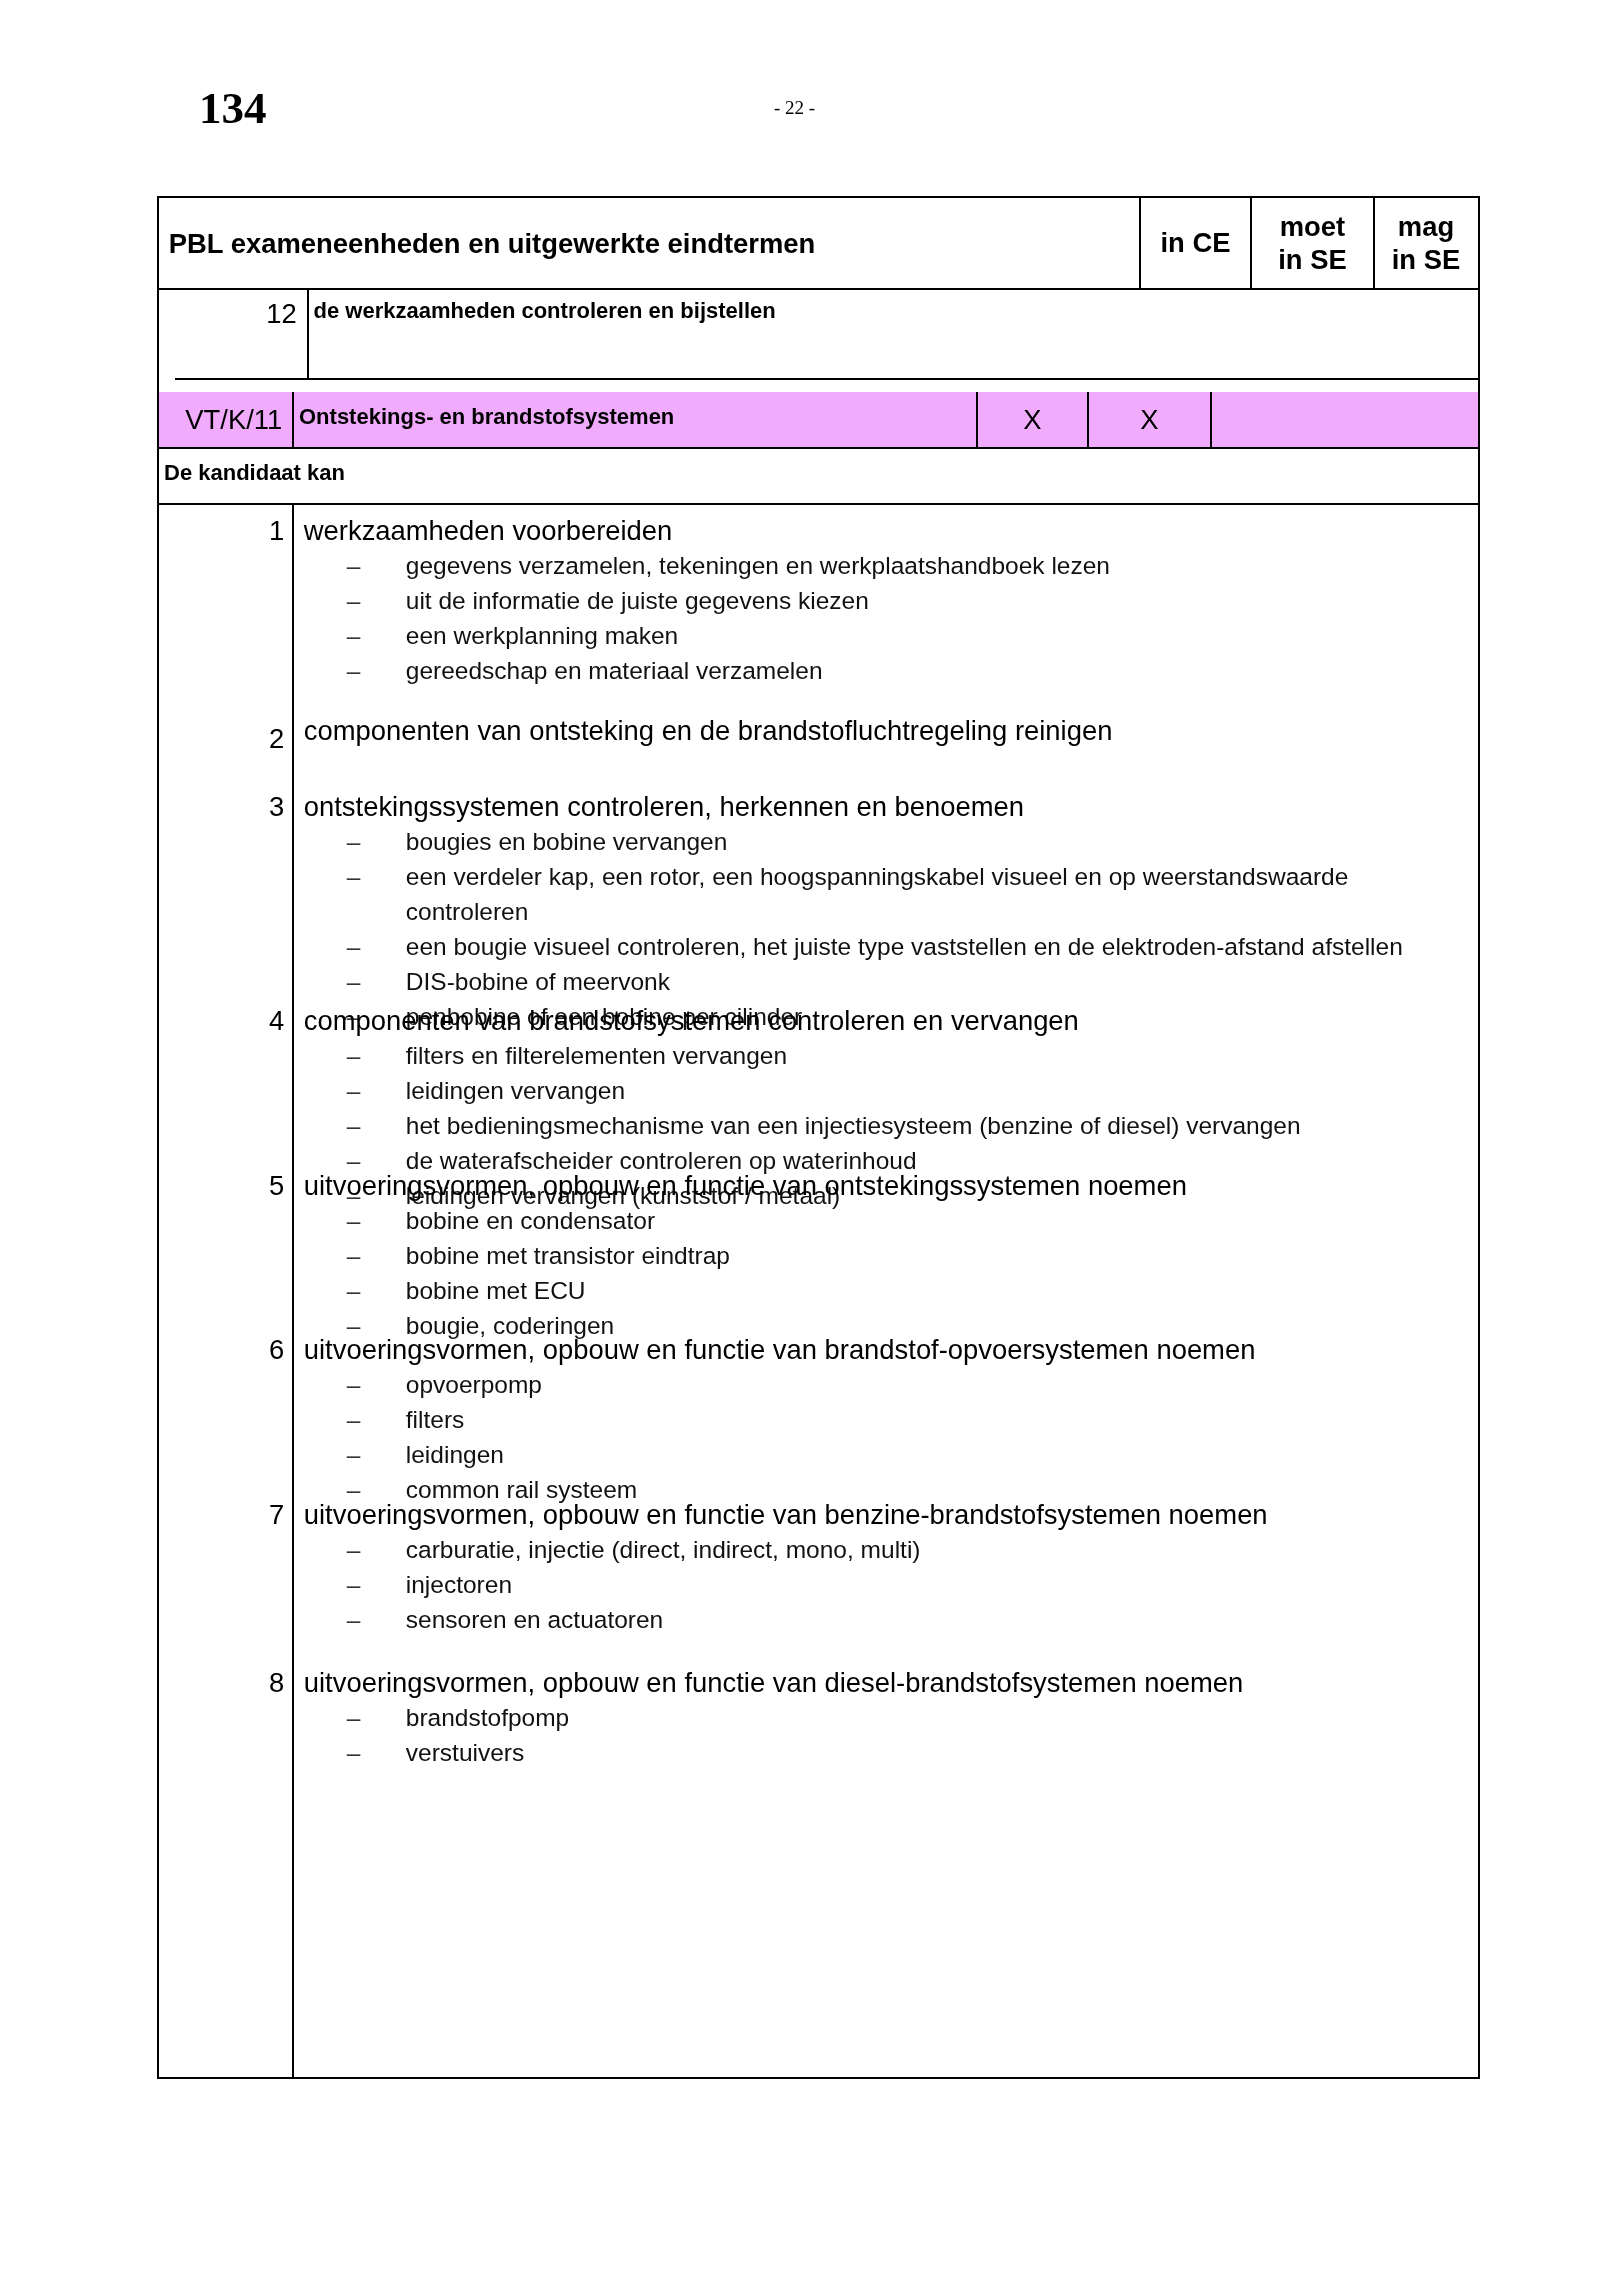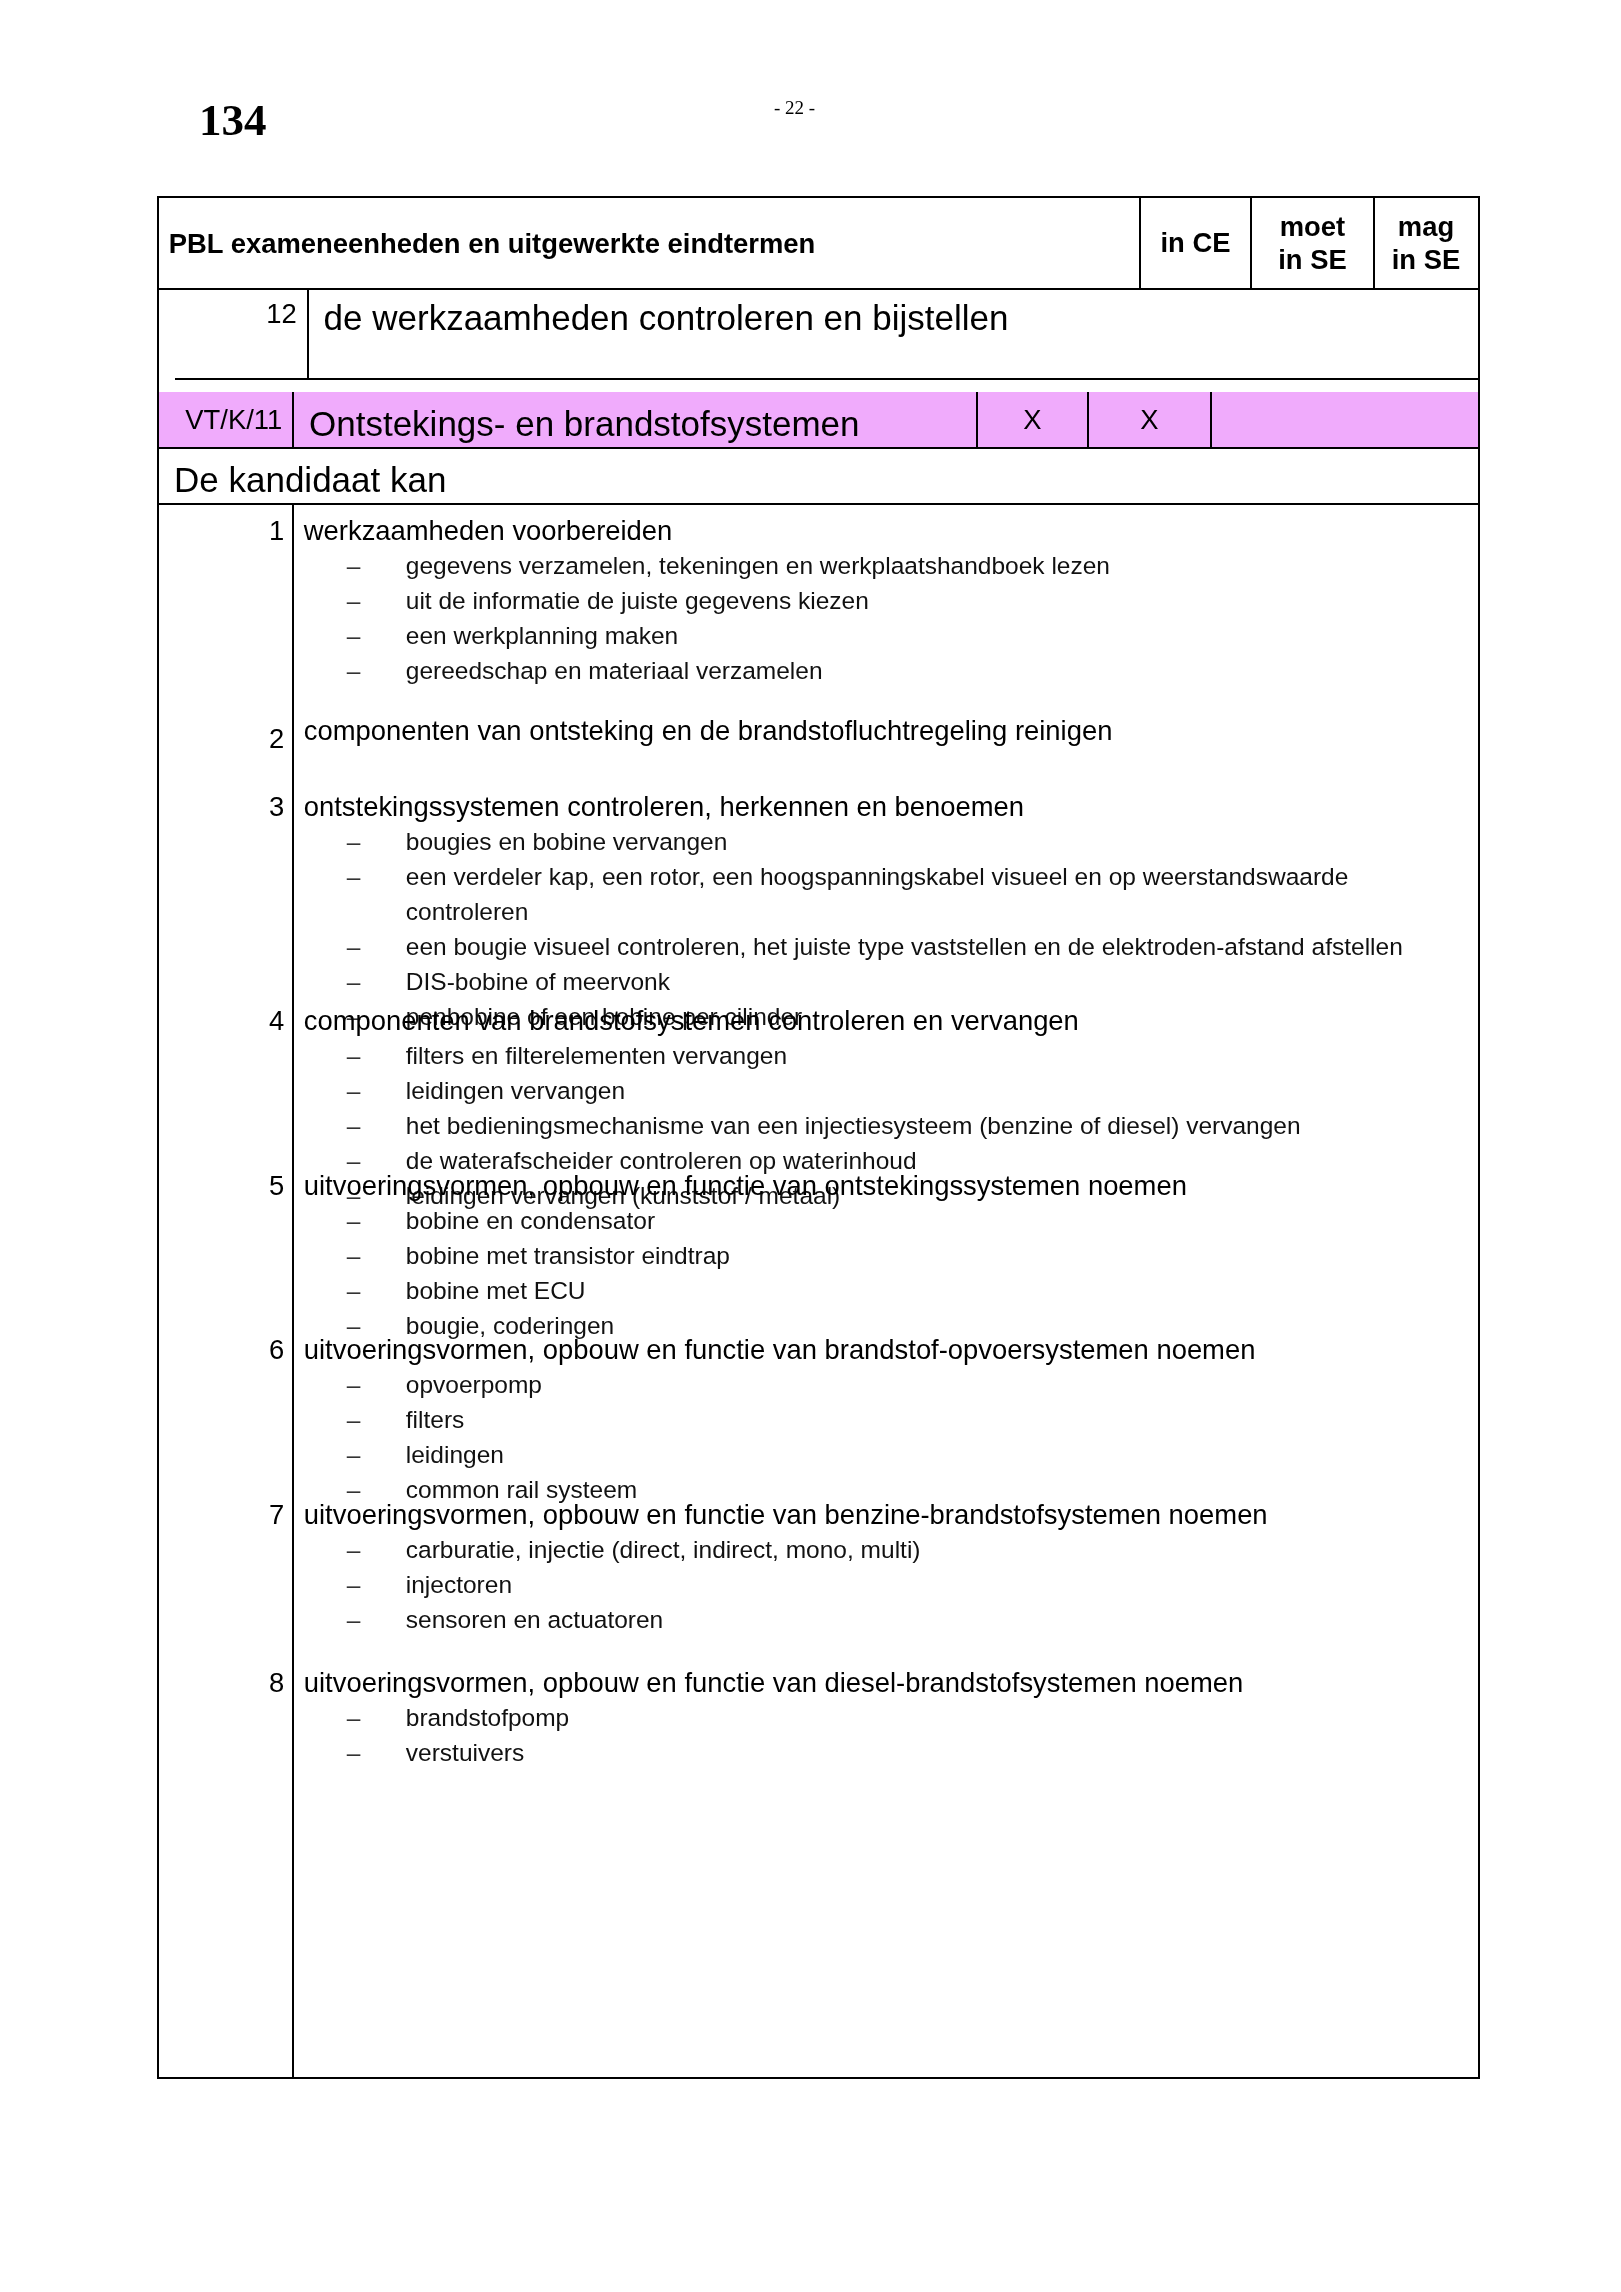--- a/index.html
+++ b/index.html
@@ -5,7 +5,7 @@
   html, body { margin: 0; padding: 0; background: #ffffff; }
   body { width: 1621px; height: 2293px; position: relative; overflow: hidden; color: #000; }
   .page-num-bold {
-    position: absolute; left: 199px; top: 98px;
+    position: absolute; left: 199px; top: 86px;
     font-family: "Liberation Serif", serif; font-weight: bold; font-size: 45px; line-height: 1;
   }
   .page-num-center {

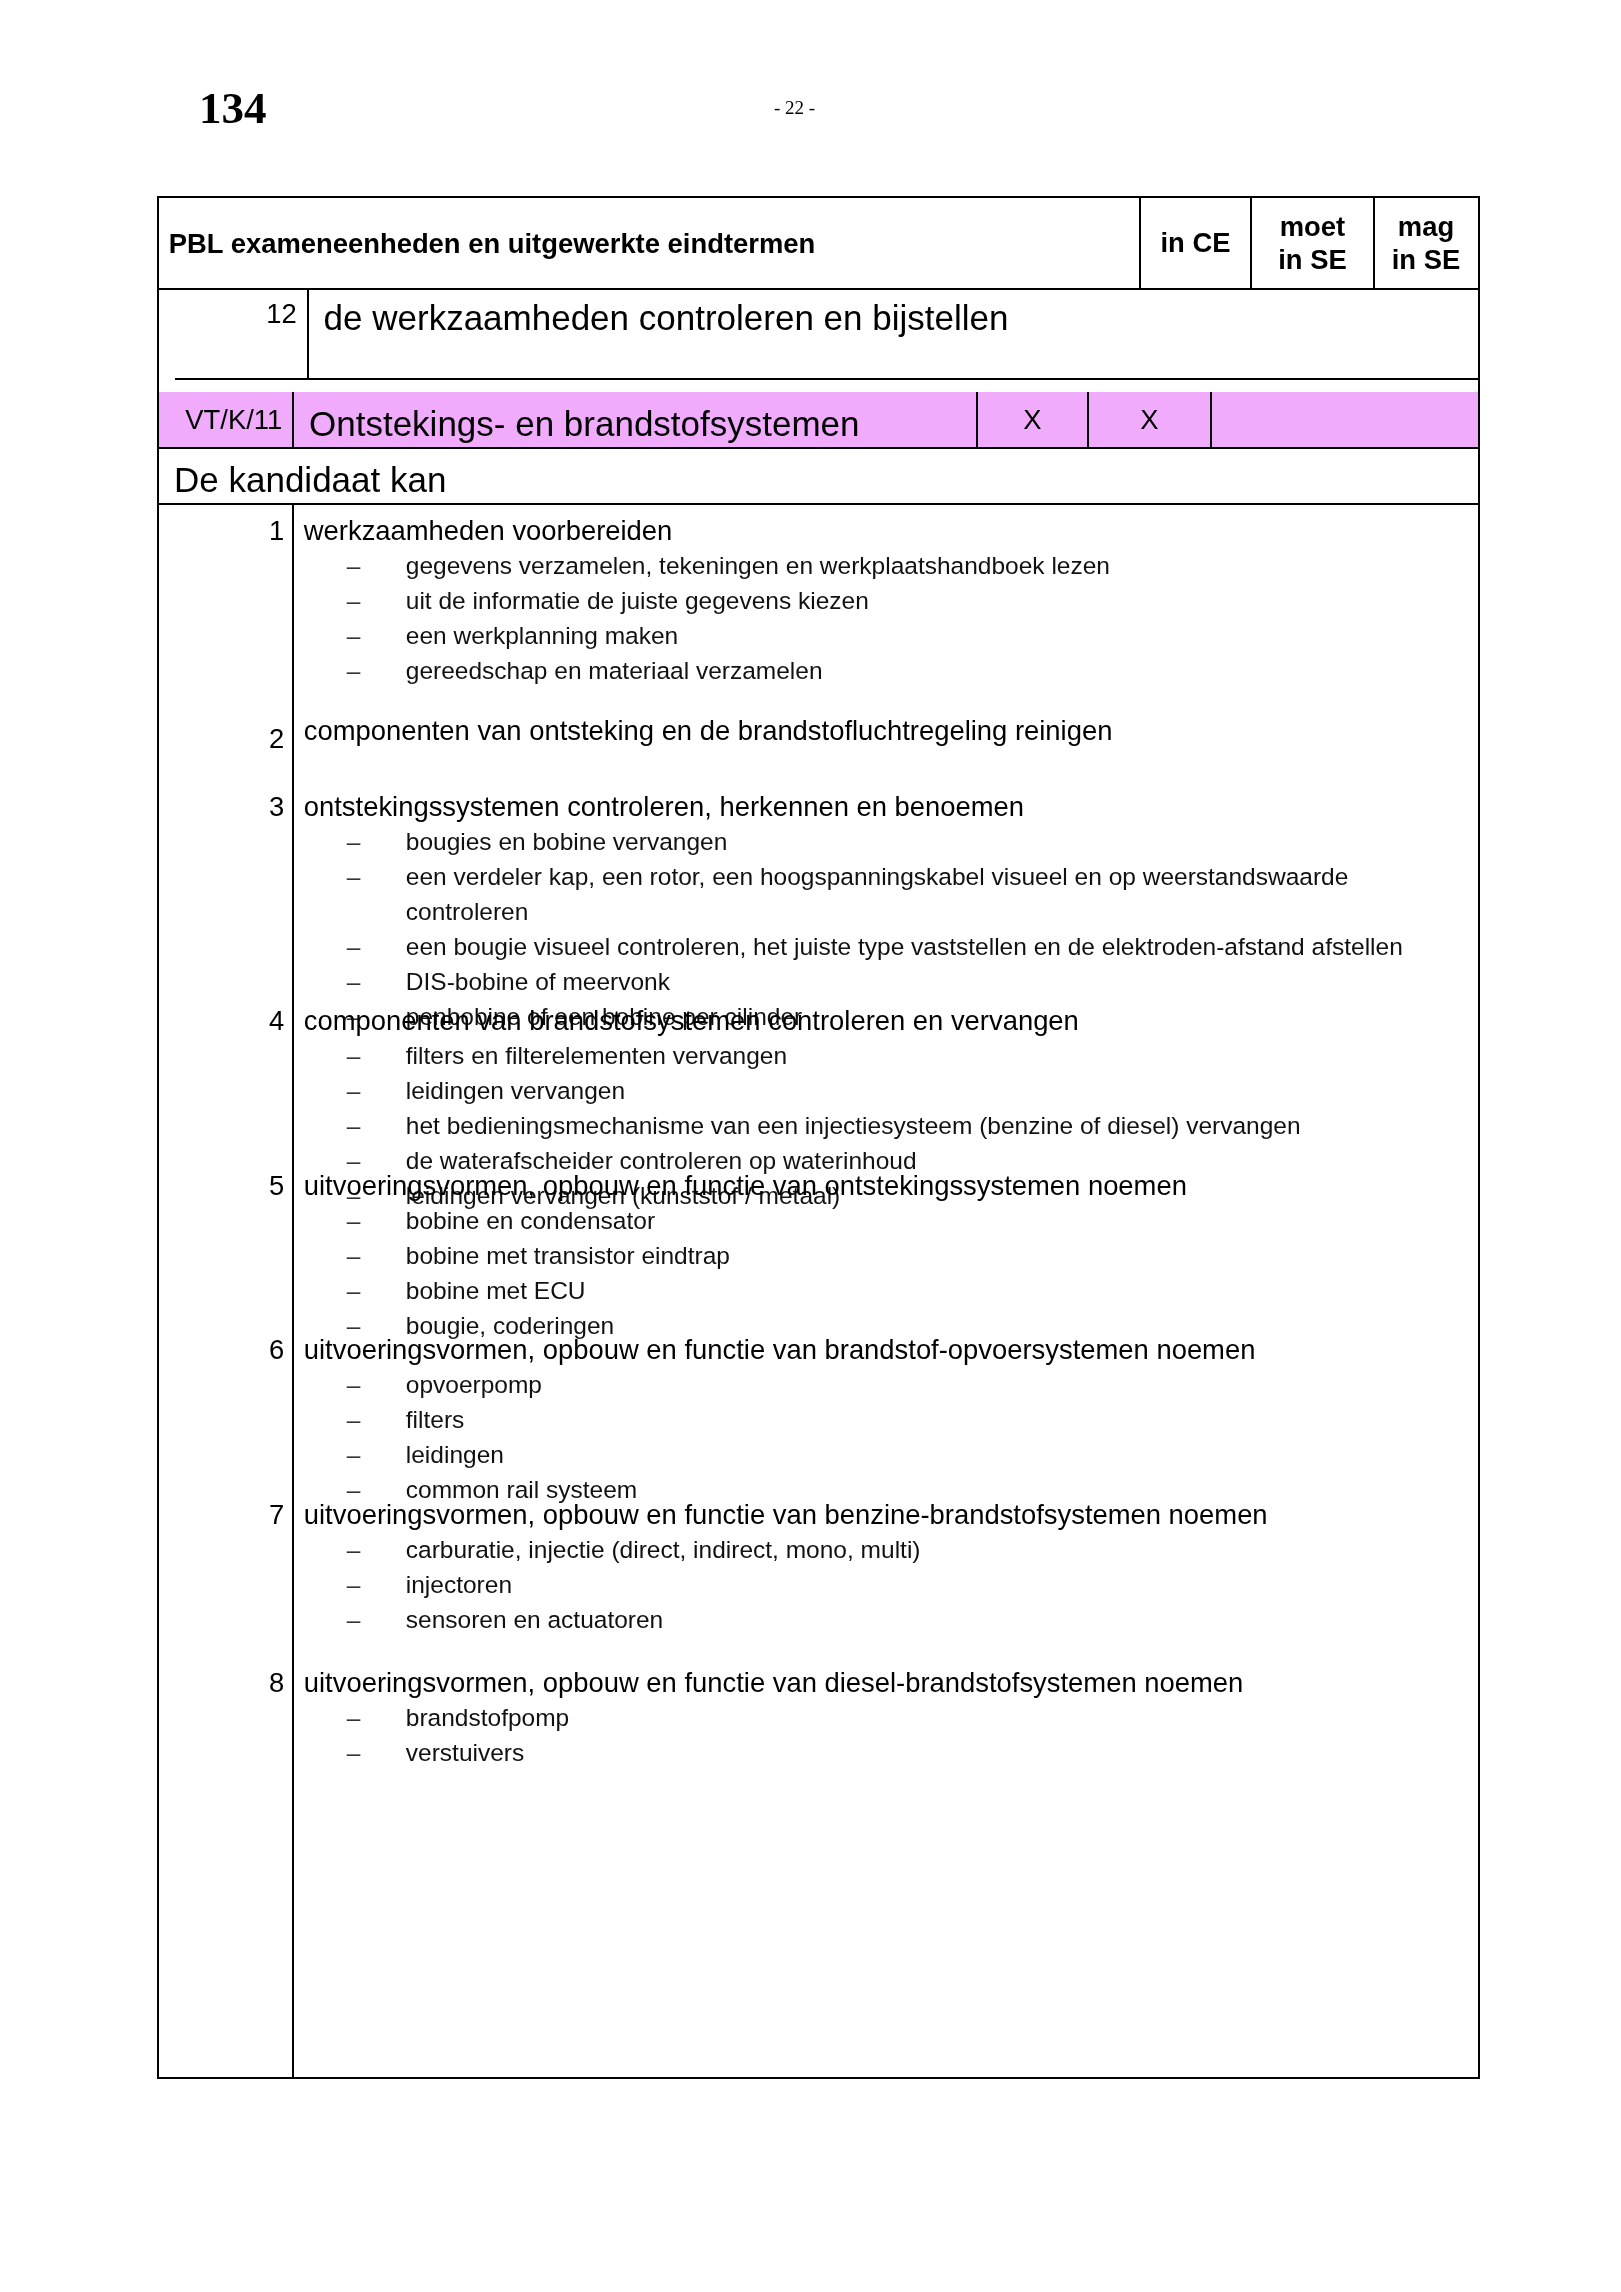--- a/index.html
+++ b/index.html
@@ -36,7 +36,7 @@
 
   .r12 { height: 90px; margin-left: 16px; }
   .num { font-size: 27.4px; text-align: right; position: absolute; right: 9.8px; }
-  .txt { font-size: 35px; position: absolute; left: 15px; white-space: nowrap; }
+  .txt { font-size: 22px; position: absolute; left: 5px; white-space: nowrap; font-weight: bold; }
   .r12 .num, .r12 .txt { top: 7.8px; }
 
   .unit { height: 57px; background: #f0abfc; margin-top: 12px; }

